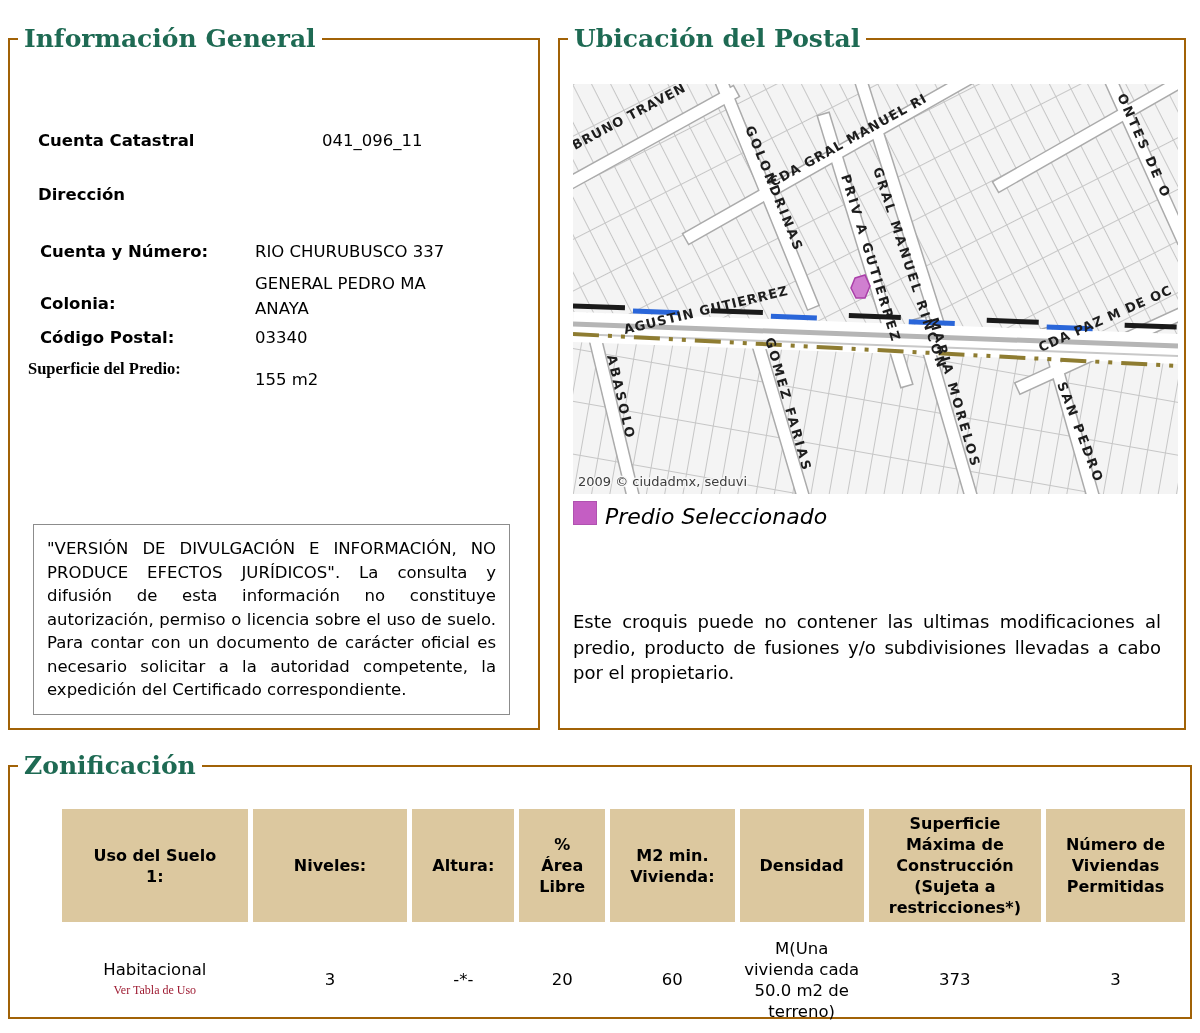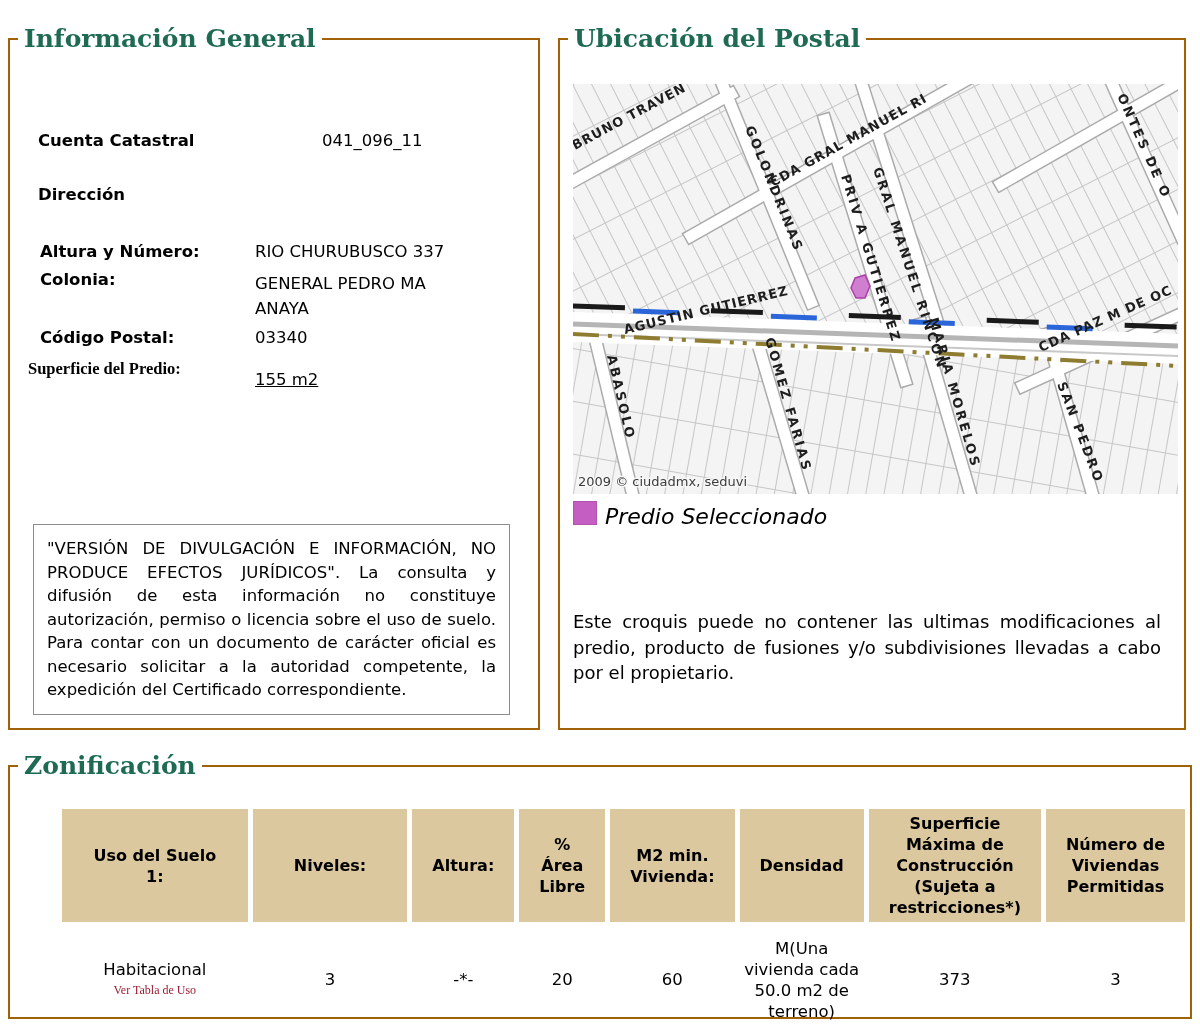--- a/index.html
+++ b/index.html
@@ -58,7 +58,7 @@
 
   <div class="abs lbl" style="left:28px; top:133px;">Dirección</div>
 
-  <div class="abs lbl" style="left:30px; top:190px;">Altura y Número:</div>
+  <div class="abs lbl" style="left:30px; top:190px;">Cuenta y Número:</div>
   <div class="abs val" style="left:245px; top:190px;">RIO CHURUBUSCO 337</div>
 
   <div class="abs lbl" style="left:30px; top:218px;">Colonia:</div>

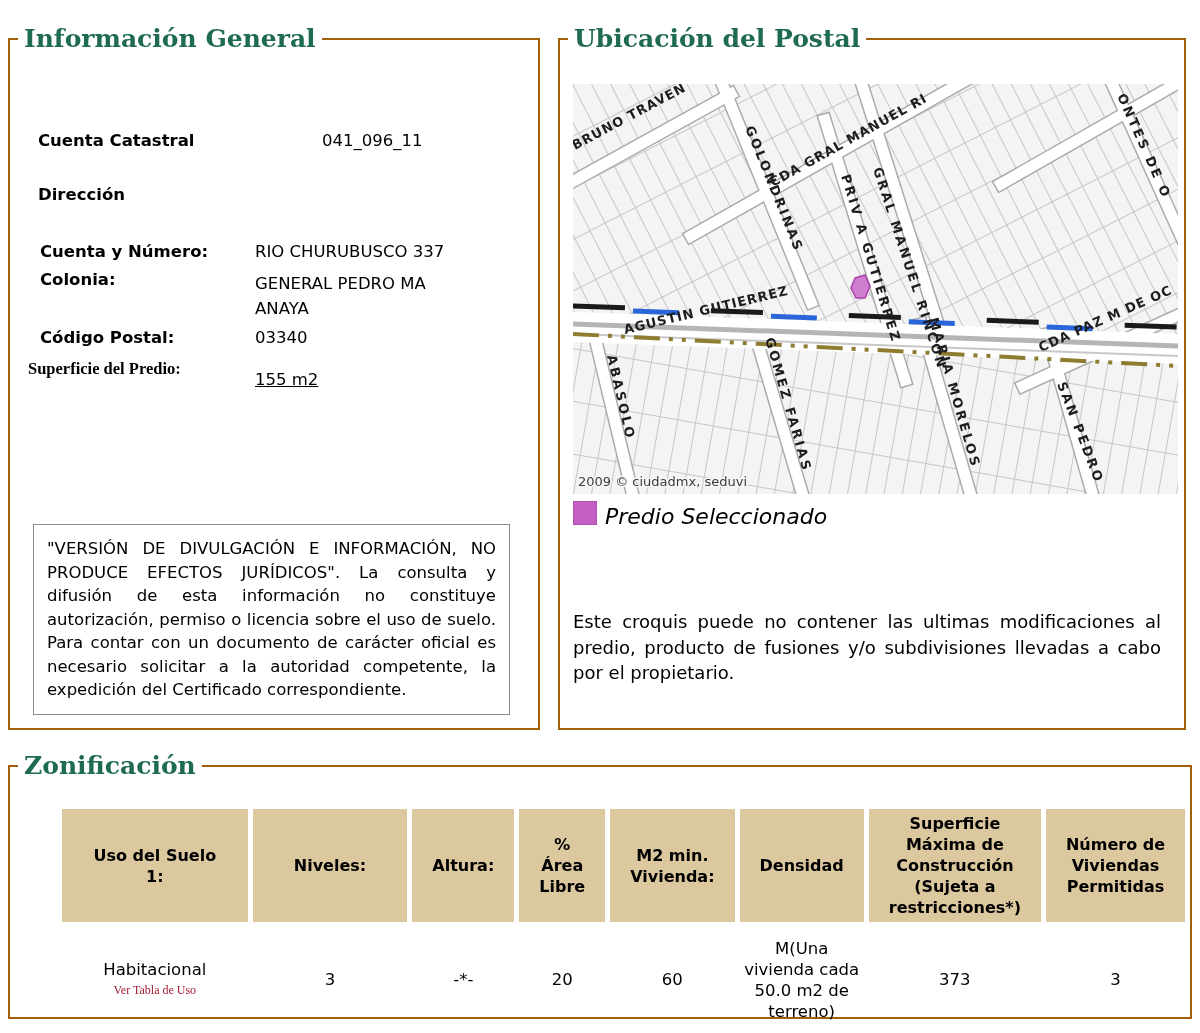--- a/index.html
+++ b/index.html
@@ -61,7 +61,7 @@
   <div class="abs lbl" style="left:30px; top:190px;">Cuenta y Número:</div>
   <div class="abs val" style="left:245px; top:190px;">RIO CHURUBUSCO 337</div>
 
-  <div class="abs lbl" style="left:30px; top:218px;">Colonia:</div>
+  <div class="abs lbl" style="left:30px; top:242px;">Colonia:</div>
   <div class="abs val" style="left:245px; top:219px; width:225px; line-height:25px;">GENERAL PEDRO MA ANAYA</div>
 
   <div class="abs lbl" style="left:30px; top:276px;">Código Postal:</div>

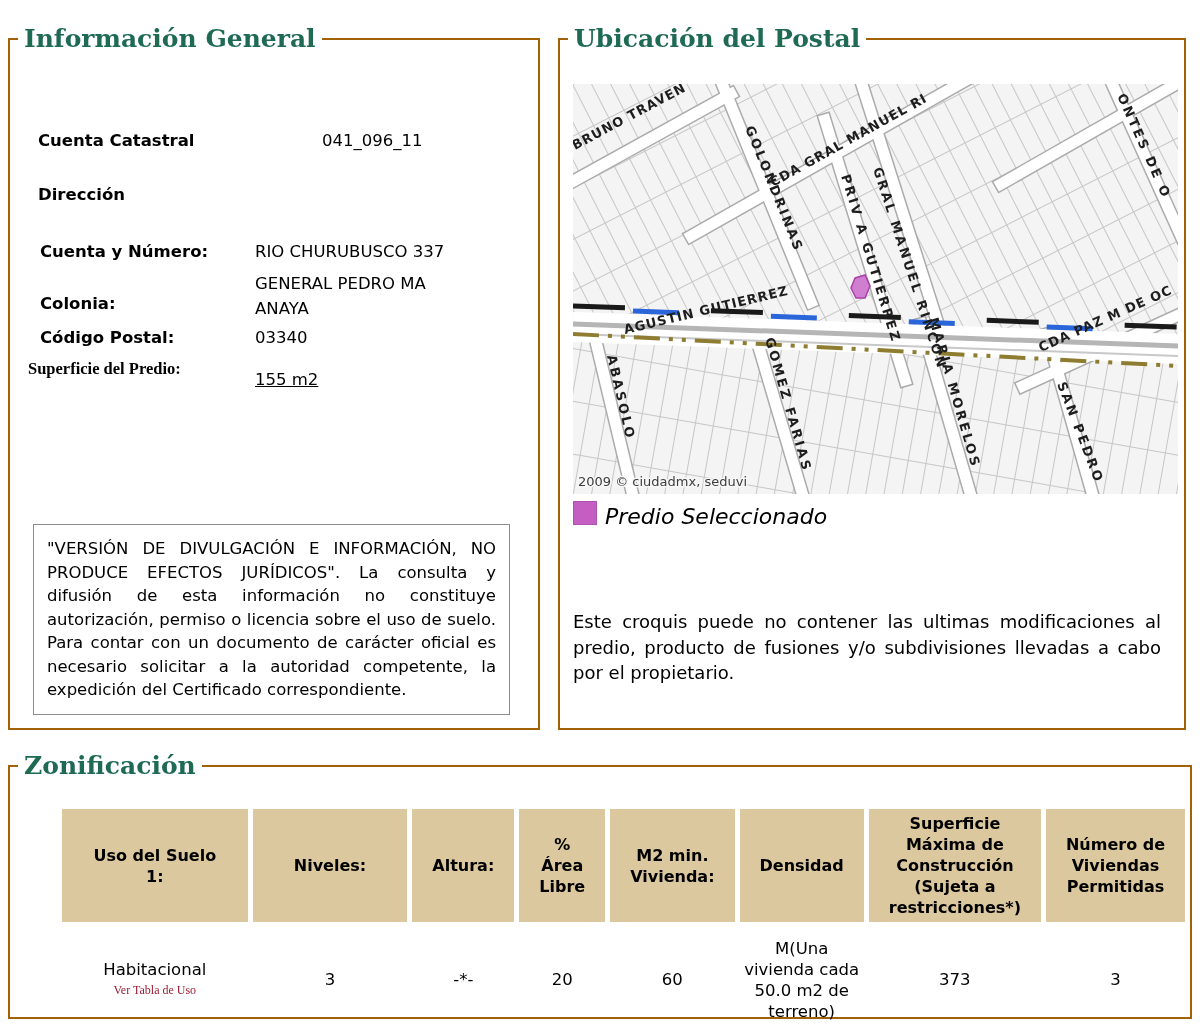--- a/index.html
+++ b/index.html
@@ -68,7 +68,7 @@
   <div class="abs val" style="left:245px; top:276px;">03340</div>
 
   <div class="abs lbl" style="left:18px; top:306px; width:160px; line-height:22px;font-family:Liberation Serif, serif;">Superficie del Predio:</div>
-  <div class="abs val" style="left:245px; top:318px;text-decoration:underline;">155 m2</div>
+  <div class="abs val" style="left:245px; top:318px;">155 m2</div>
 
   <div class="abs" id="disclaimer-box">"VERSIÓN DE DIVULGACIÓN E INFORMACIÓN, NO PRODUCE EFECTOS JURÍDICOS". La consulta y difusión de esta información no constituye autorización, permiso o licencia sobre el uso de suelo. Para contar con un documento de carácter oficial es necesario solicitar a la autoridad competente, la expedición del Certificado correspondiente.</div>
 </fieldset>

